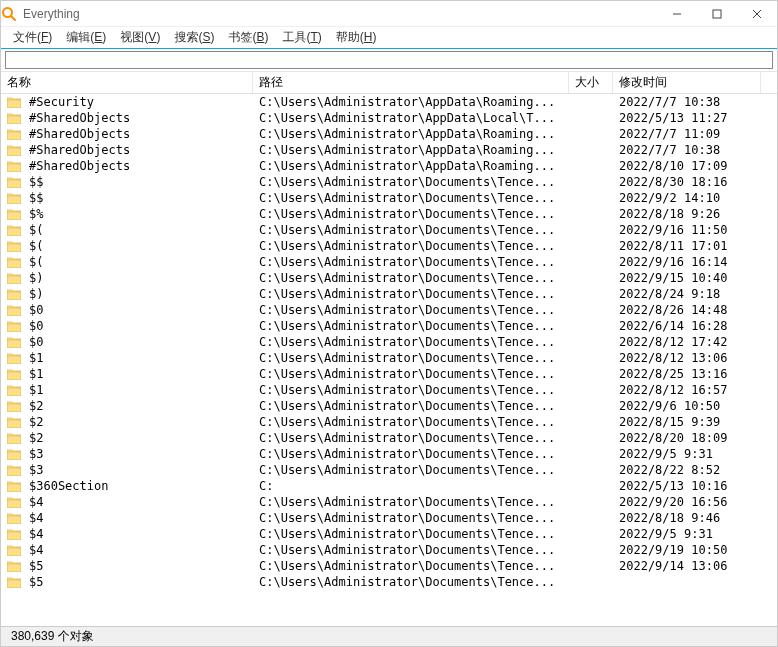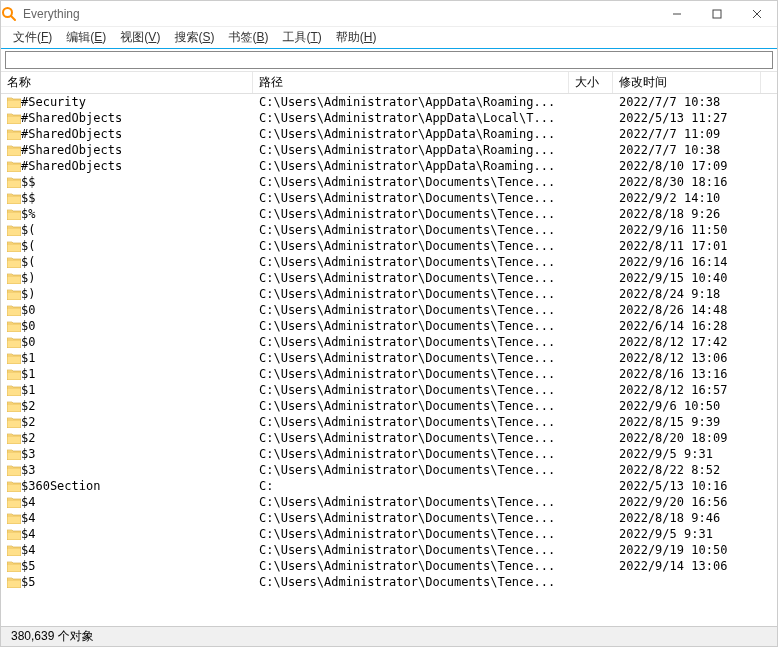--- a/index.html
+++ b/index.html
@@ -95,7 +95,7 @@
   color: #000;
 }
 .cell { padding: 0 6px; white-space: nowrap; overflow: hidden; }
-.cell-name { width: 252px; display: flex; align-items: center; gap: 0; }
+.cell-name { width: 252px; display: flex; align-items: center; gap: 8px; }
 .cell-path { width: 316px; }
 .cell-size { width: 44px; }
 .cell-date { flex: 1; }

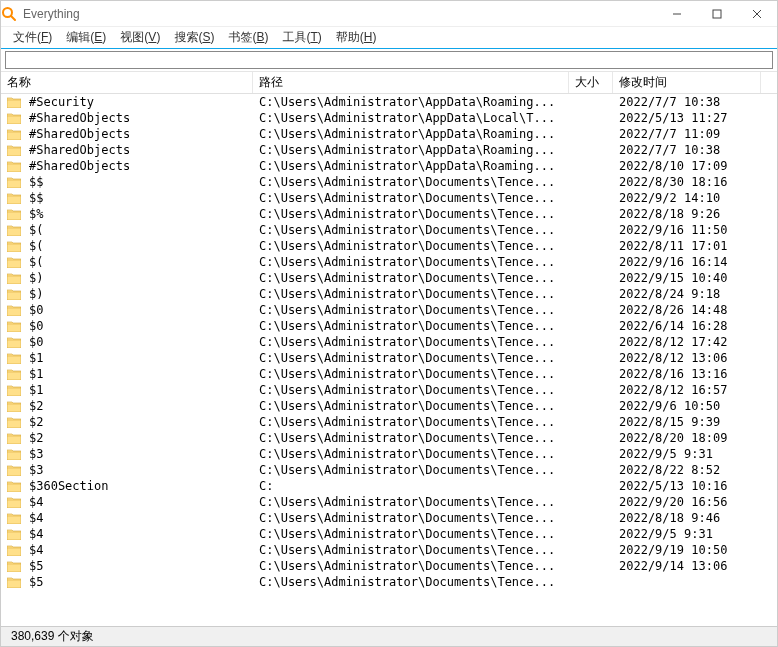--- a/index.html
+++ b/index.html
@@ -384,7 +384,7 @@
       </div>
       <div class="cell cell-path">C:\Users\Administrator\Documents\Tence...</div>
       <div class="cell cell-size"></div>
-      <div class="cell cell-date">2022/8/16 13:16</div>
+      <div class="cell cell-date">2022/8/25 13:16</div>
     </div>
     <div class="row">
       <div class="cell cell-name">

